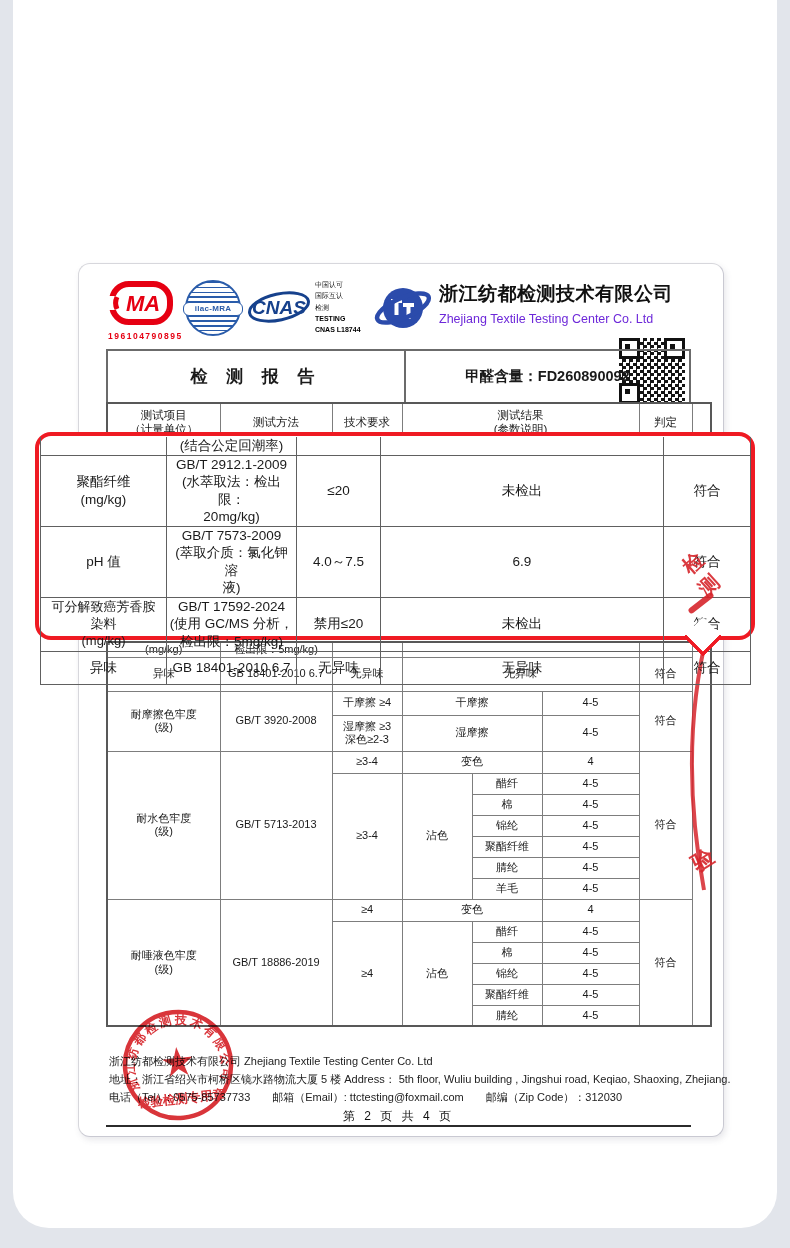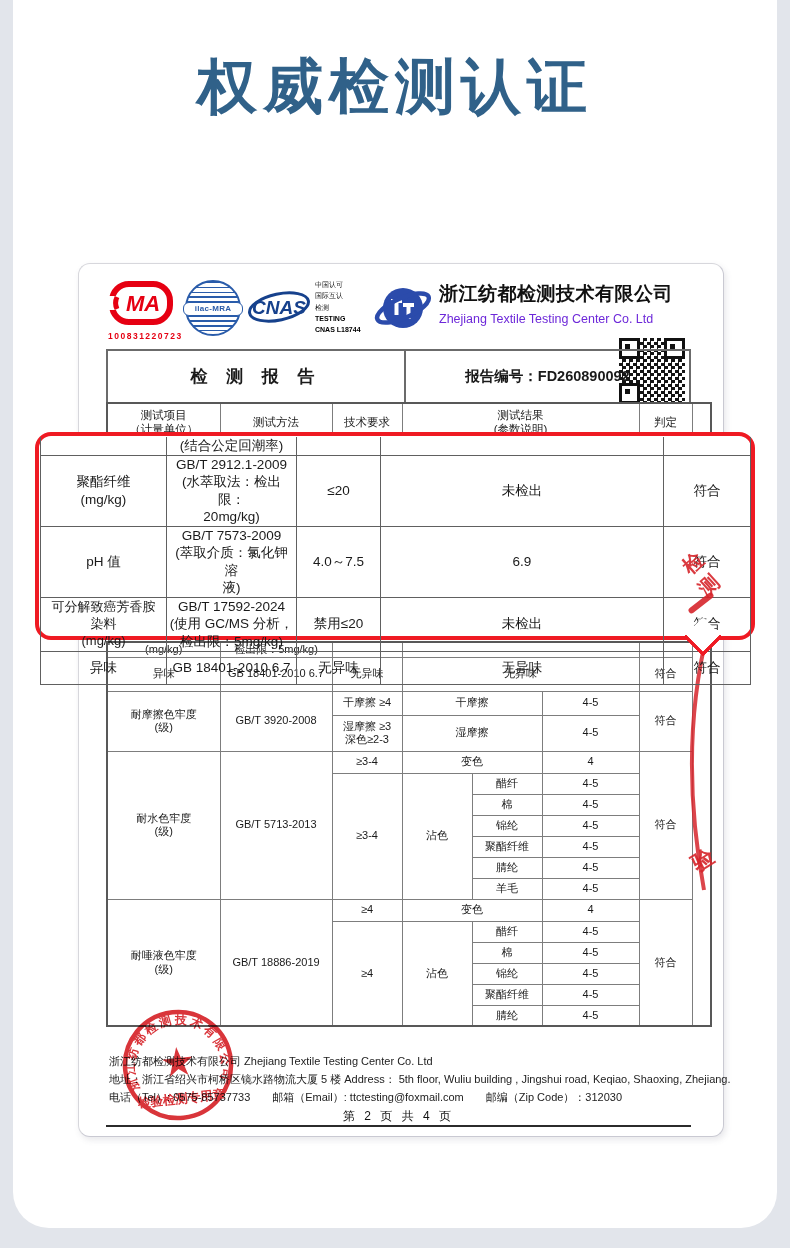--- a/index.html
+++ b/index.html
@@ -54,7 +54,6 @@
   <div id="panel"></div>
 
   <div class="banner">
-    <div class="l2">权威检测认证</div>
   </div>
 
   <div id="card">

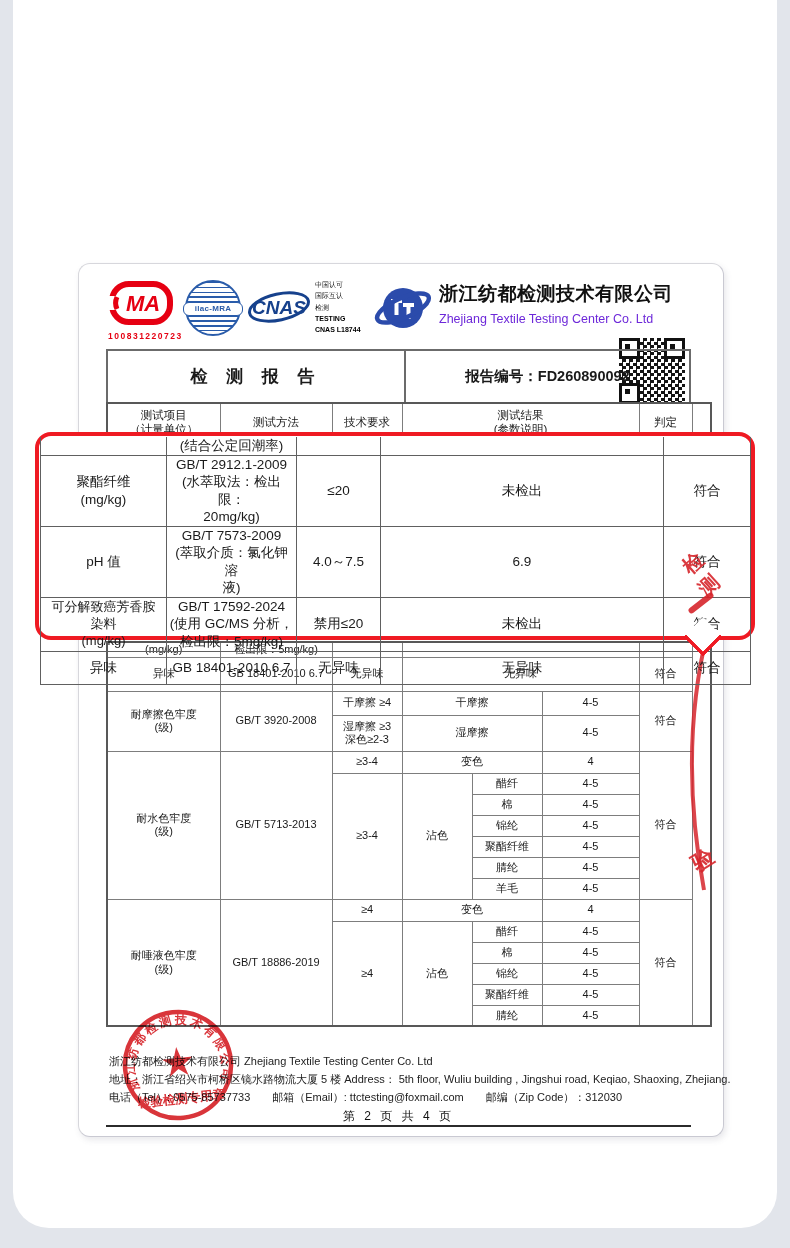--- a/index.html
+++ b/index.html
@@ -65,7 +65,7 @@
         <path d="M 9 17 A 14 14 0 0 0 9 29" fill="none" stroke="#e60012" stroke-width="5"></path>
         <text x="35" y="31" font-size="22" font-weight="bold" font-style="italic" text-anchor="middle" fill="#e60012">MA</text>
       </svg>
-      <div class="cma-num">100831220723</div>
+      <div class="cma-num">196104790895</div>
     </div>
 
     <div class="abs ilac" style="left:106px;top:16px;">

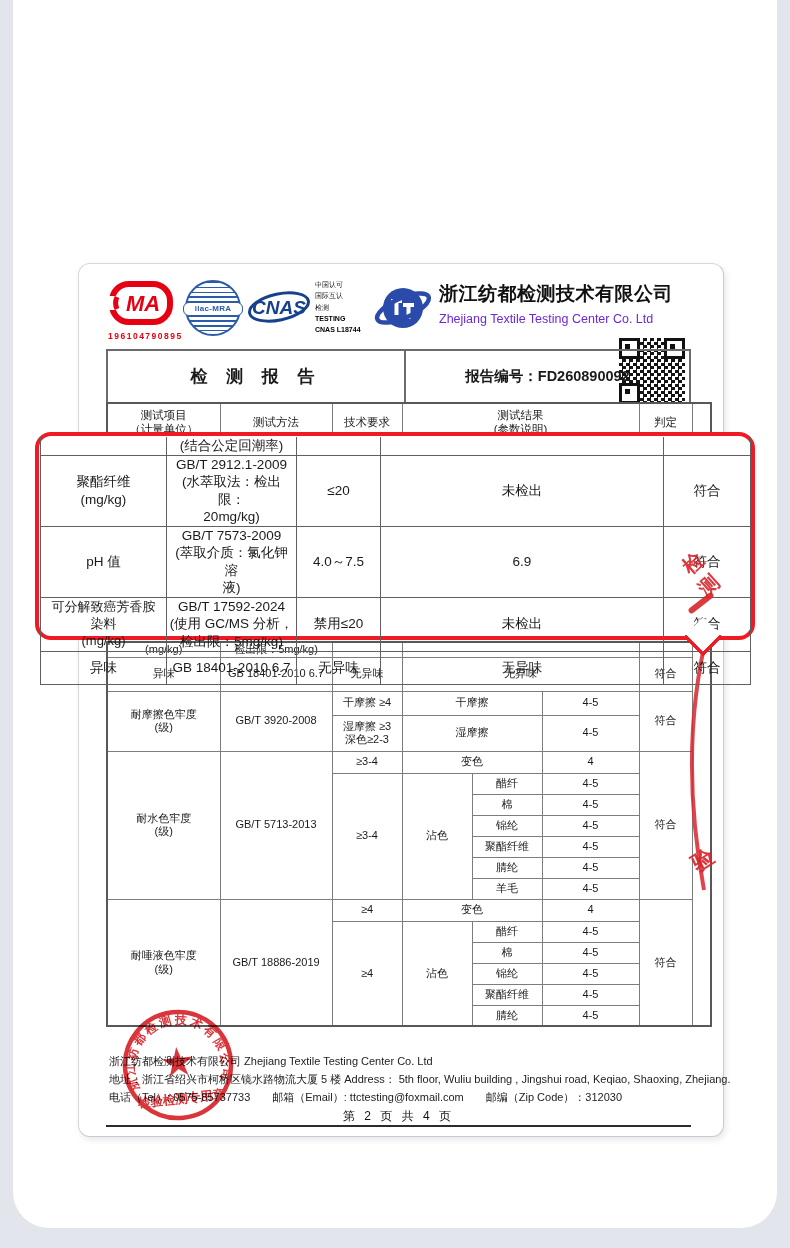--- a/index.html
+++ b/index.html
@@ -113,7 +113,7 @@
 
     <div class="rbar">
       <div class="lcell">检 测 报 告</div>
-      <div class="rcell">报告编号：FD260890092</div>
+      <div class="rcell">甲醛含量：FD260890092</div>
     </div>
 
     <table class="grid hdr abs" style="left:27px;top:138px;width:604px;">

